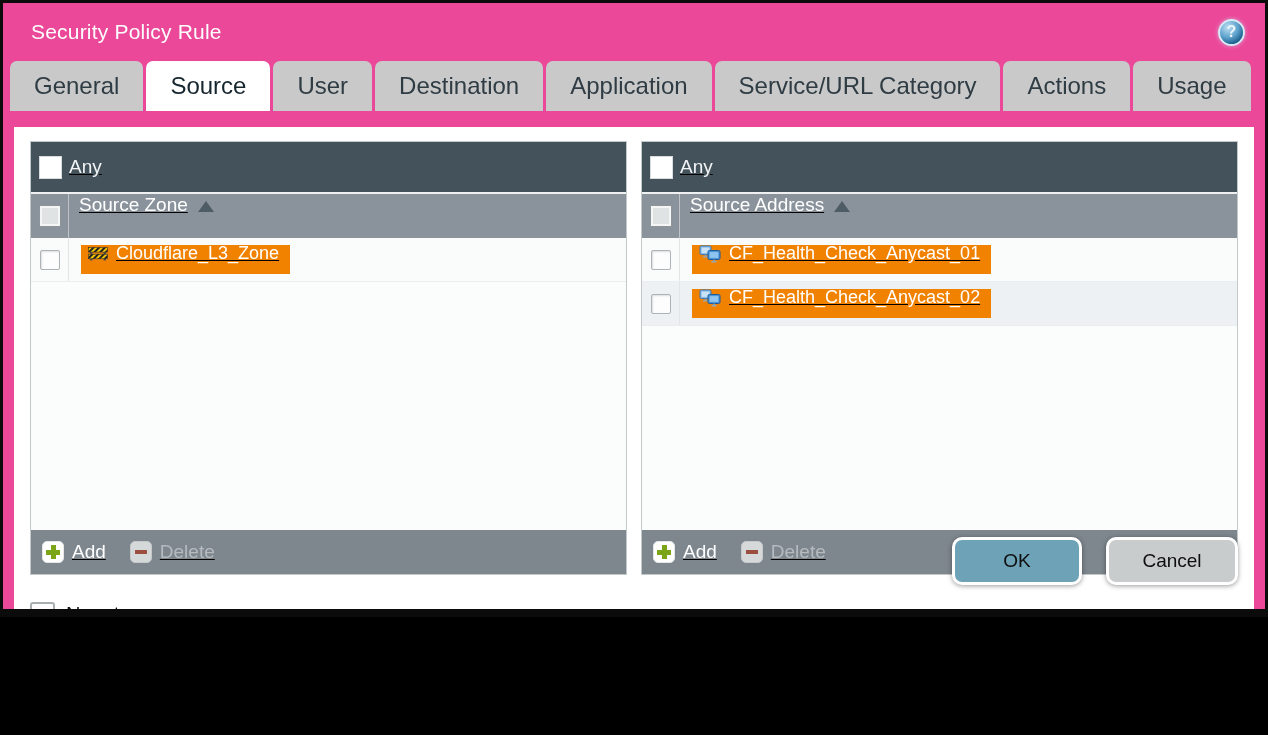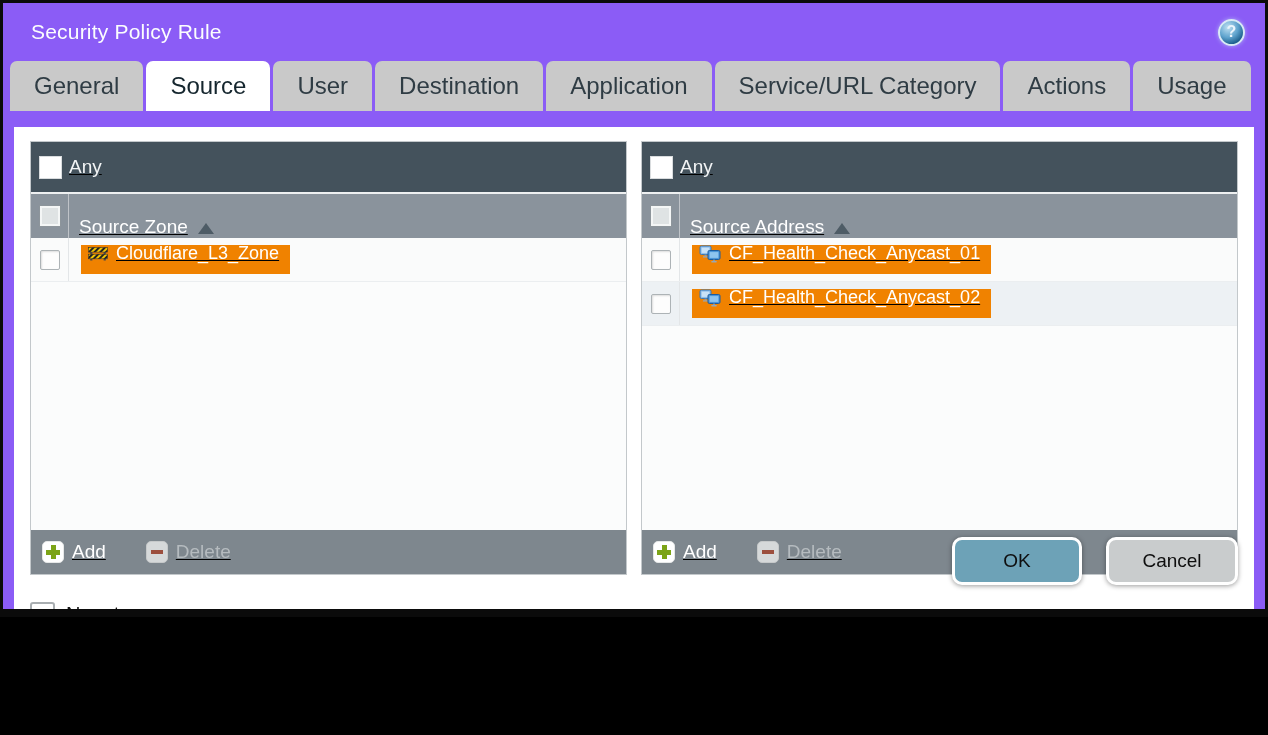--- a/index.html
+++ b/index.html
@@ -6,7 +6,7 @@
   *{box-sizing:border-box;font-family:"Liberation Sans", sans-serif;}
   .dialog{
     position:relative;width:1268px;height:617px;
-    background:#8b5cf6;border:3px solid #0b0b0b;border-bottom-width:8px;
+    background:#ec4899;border:3px solid #0b0b0b;border-bottom-width:8px;
     overflow:hidden;
   }
   

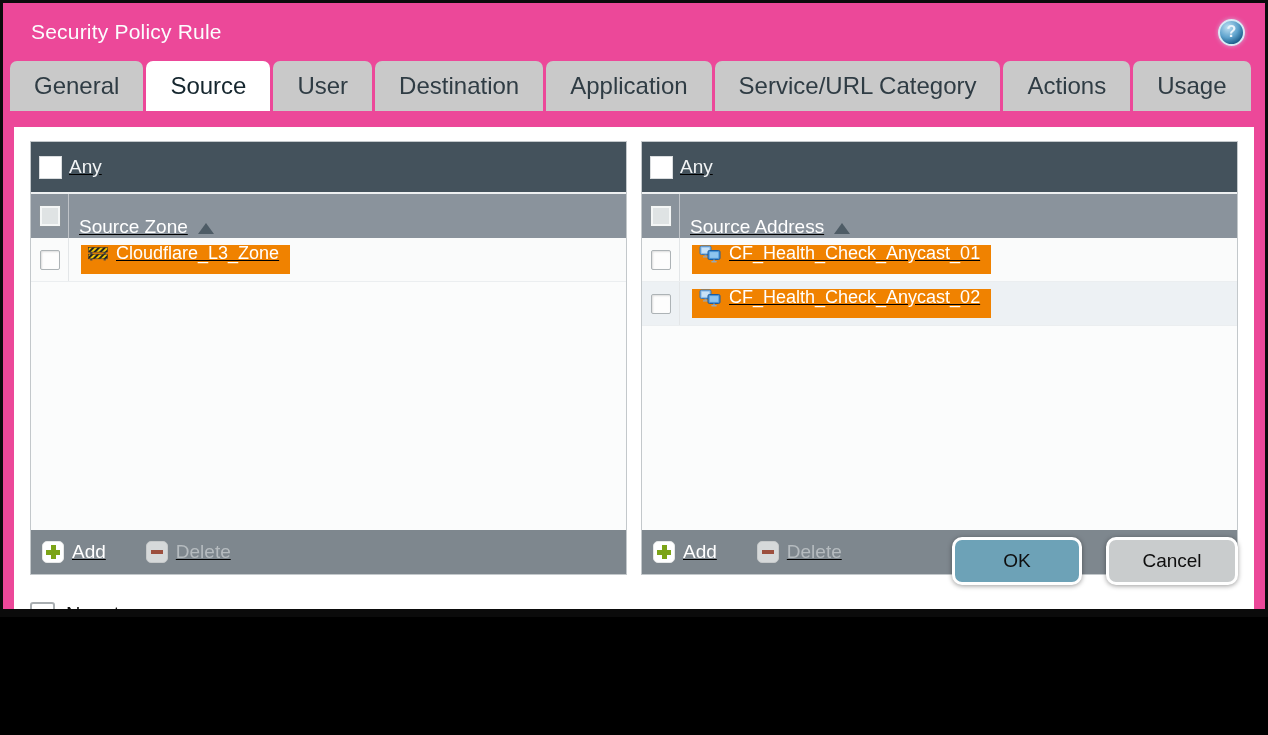--- a/index.html
+++ b/index.html
@@ -31,7 +31,7 @@
   .panels{display:flex;gap:14px;}
   .panel{flex:1;height:434px;display:flex;flex-direction:column;border:1px solid #c3c8cb;background:#fbfcfc;}
   .any-row{height:50px;background:#44525c;display:flex;align-items:center;color:#f2f4f5;font-size:19px;flex:0 0 auto;}
-  .col-header{height:46px;background:#8a939c;border-top:2px solid #eef0f1;display:flex;align-items:flex-end;color:#ffffff;font-size:19px;flex:0 0 auto;}
+  .col-header{height:46px;background:#8a939c;border-top:2px solid #eef0f1;display:flex;align-items:flex-start;color:#ffffff;font-size:19px;flex:0 0 auto;}
   .cb-col{width:38px;display:flex;align-items:center;justify-content:center;align-self:stretch;flex:0 0 auto;}
   .col-header .cb-col{border-right:1px solid rgba(255,255,255,.45);}
   .col-title{display:flex;align-items:center;gap:10px;padding-left:10px;}

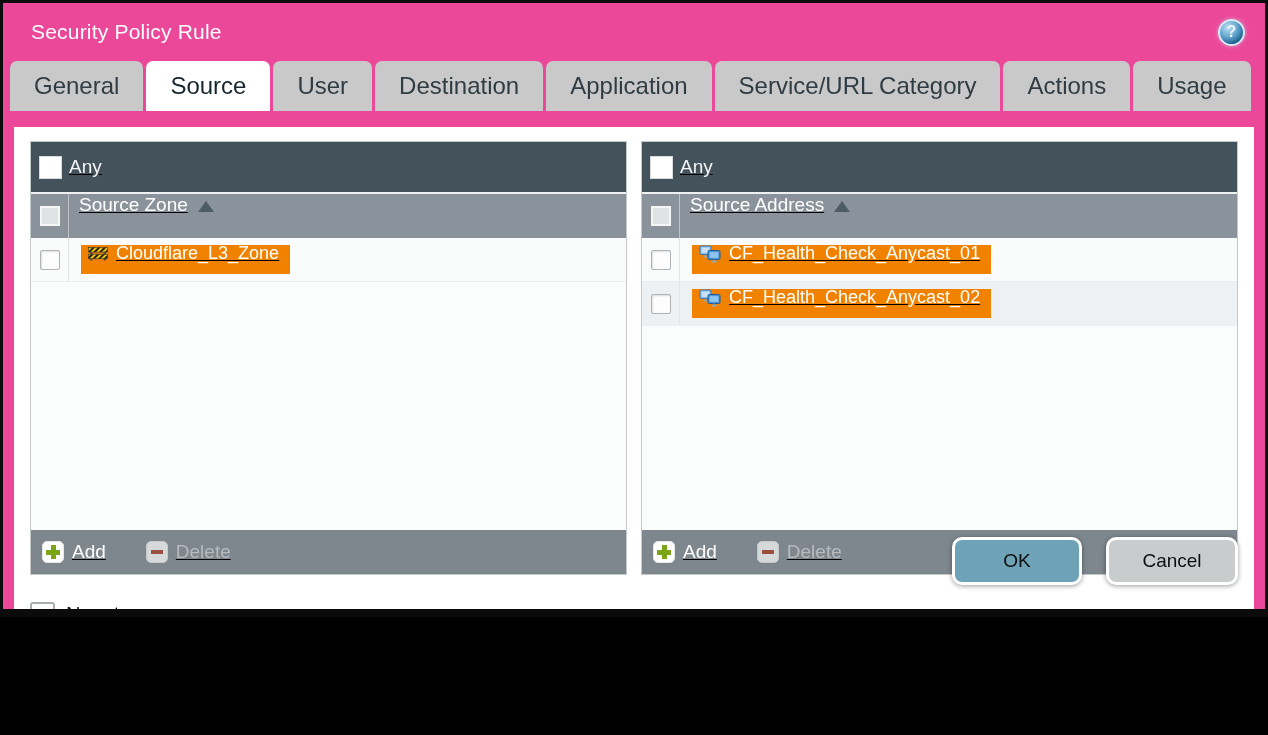--- a/index.html
+++ b/index.html
@@ -52,7 +52,7 @@
   .cb-head{width:20px;height:20px;background:#dfe3e4;border:2px solid #f4f6f6;box-shadow:0 0 0 1px #8d959b;}
   .cb-rowbox{width:20px;height:20px;background:#fdfdfd;border:1px solid #adb3b6;border-radius:2px;box-shadow:inset 1px 1px 2px rgba(0,0,0,.13);}
   
-  .toolbar{height:44px;background:#7e878e;display:flex;align-items:center;gap:40px;padding-left:11px;flex:0 0 auto;}
+  .toolbar{height:44px;background:#7e878e;display:flex;align-items:center;gap:24px;padding-left:11px;flex:0 0 auto;}
   .tool{display:flex;align-items:center;gap:8px;font-size:19px;cursor:pointer;}
   .icon-sq{width:22px;height:22px;border-radius:5px;background-repeat:no-repeat;background-position:center;}
   .tool-add .icon-sq{

